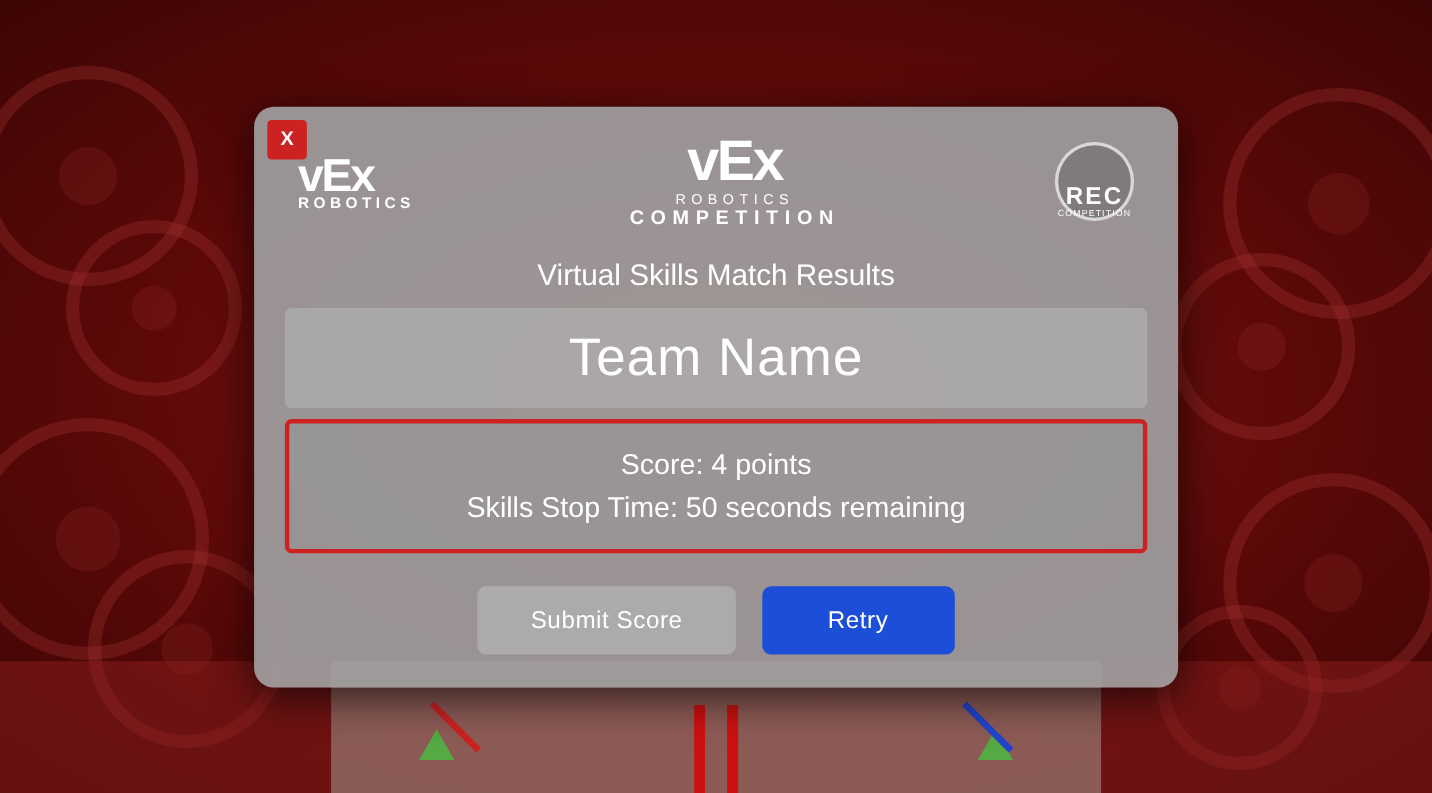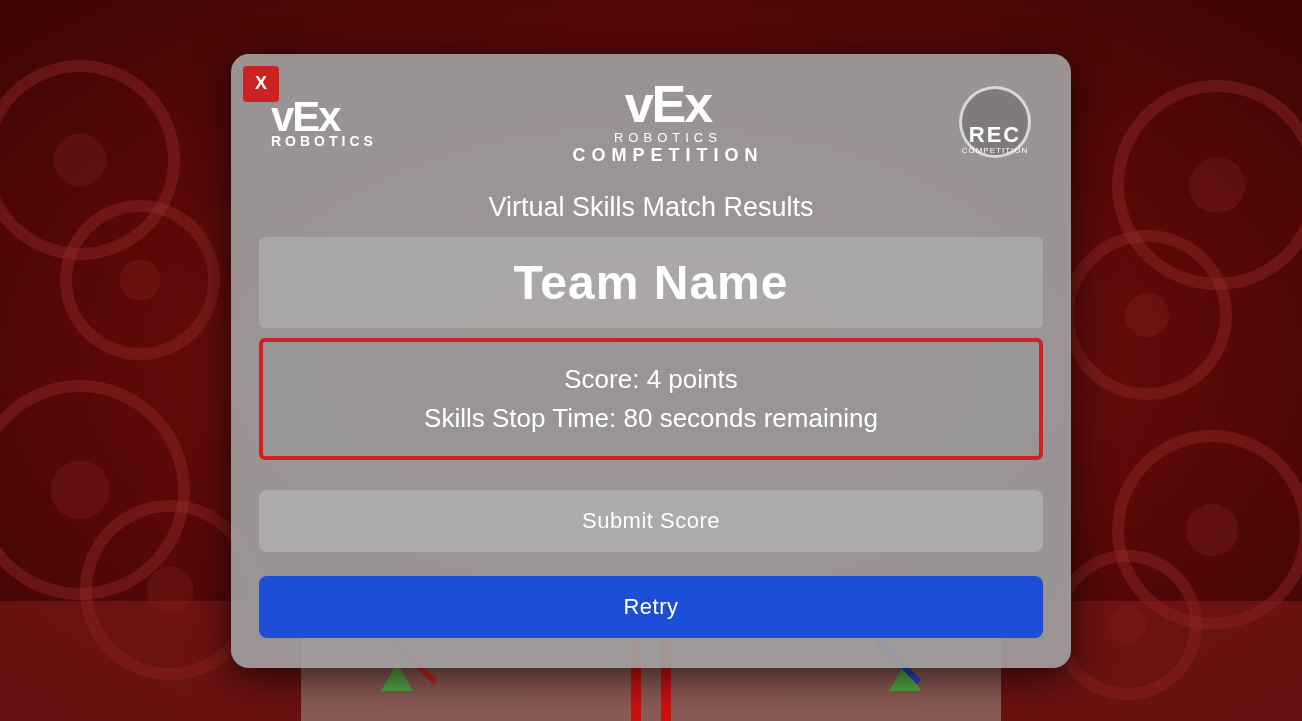--- a/index.html
+++ b/index.html
@@ -156,7 +156,7 @@
     .team-name-text {
       color: white;
       font-size: 48px;
-      font-weight: 700;
+      font-weight: 400;
       letter-spacing: 1px;
     }
 

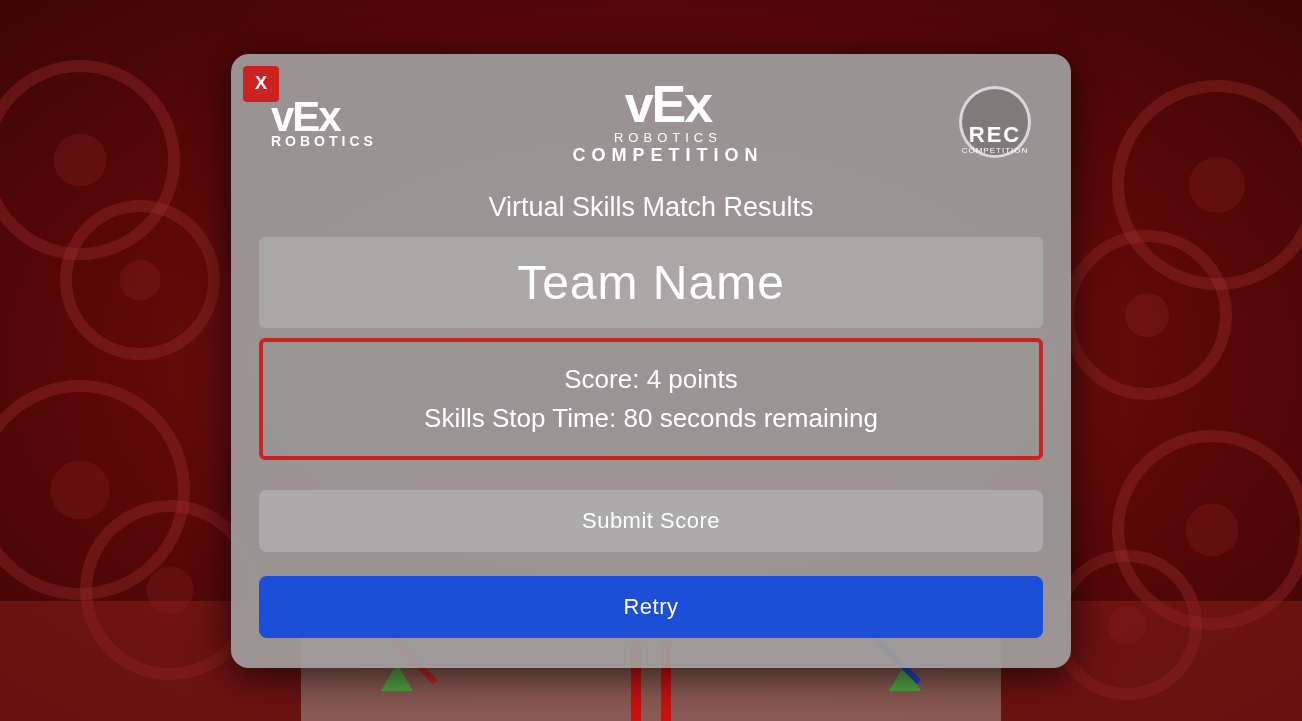--- a/index.html
+++ b/index.html
@@ -348,7 +348,7 @@
 
   <div class="score-box">
     <span class="score-line">Score:  4 points</span>
-    <span class="score-line">Skills Stop Time:  80 seconds remaining</span>
+    <span class="score-line">Skills Stop Time:  50 seconds remaining</span>
   </div>
 
   <div class="buttons-area">

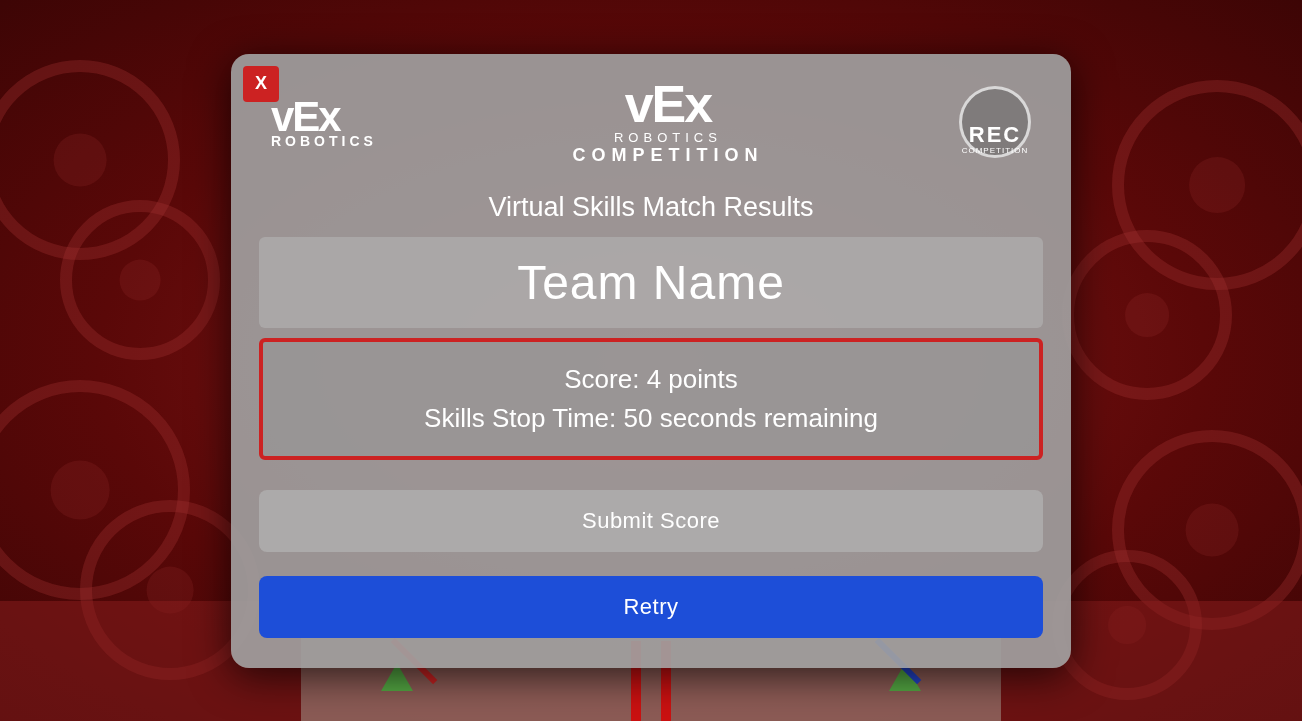--- a/index.html
+++ b/index.html
@@ -184,7 +184,6 @@
       justify-content: center;
       gap: 24px;
       padding: 10px 28px 0 28px;
-      flex-direction: column;
     }
 
     .btn-submit {

